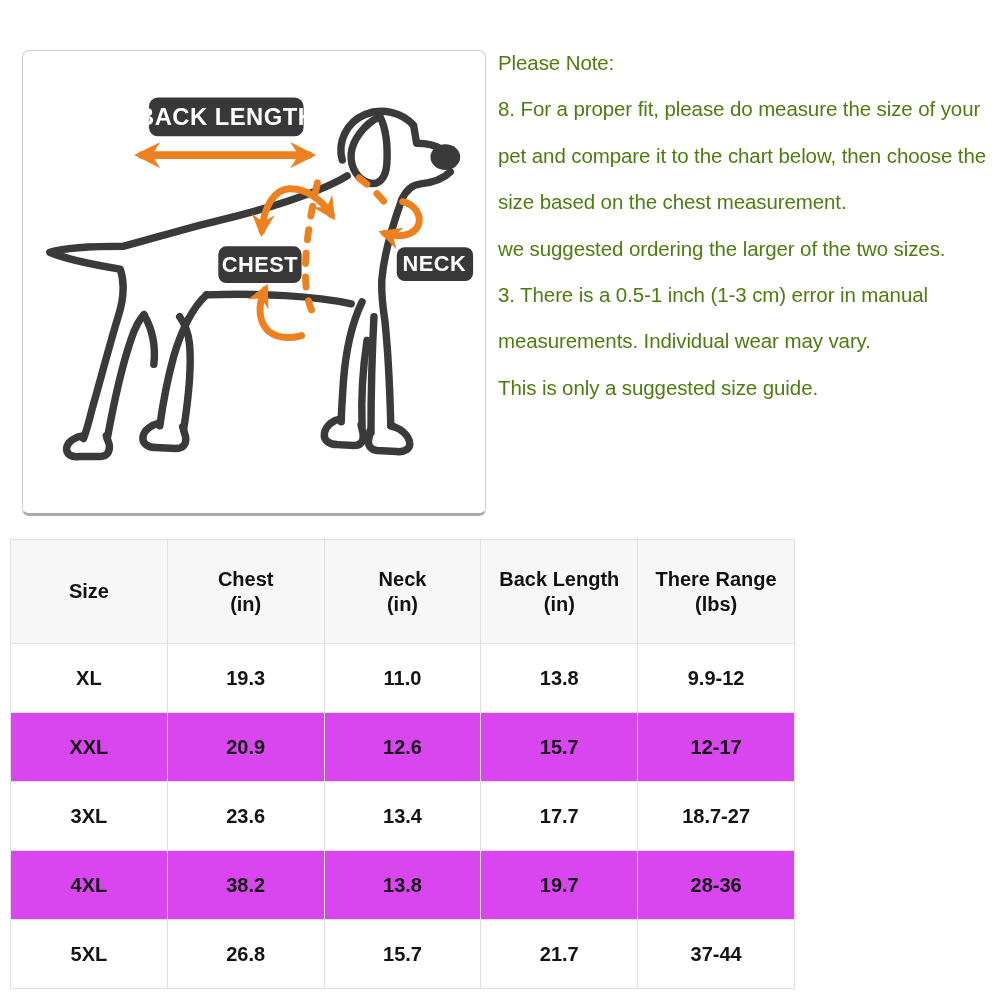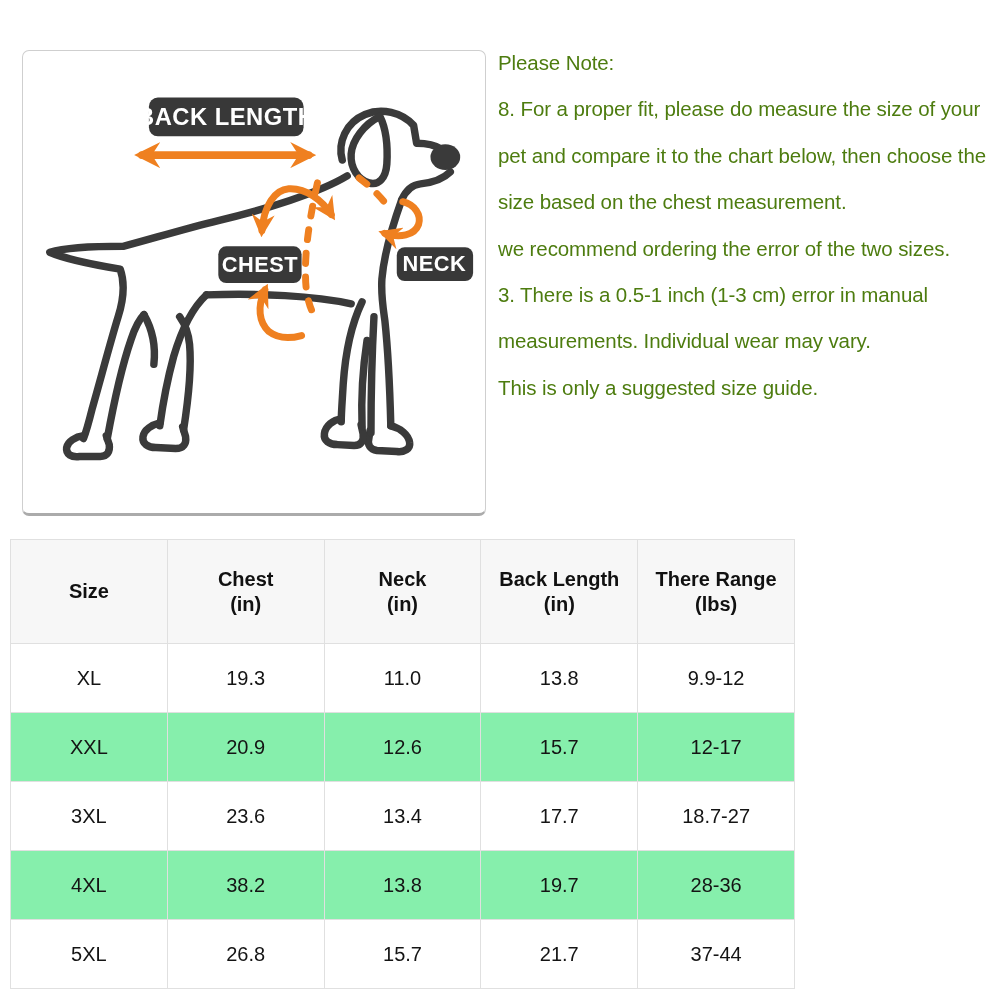--- a/index.html
+++ b/index.html
@@ -87,7 +87,7 @@
       <div class="note-line">8. For a proper fit, please do measure the size of your</div>
       <div class="note-line">pet and compare it to the chart below, then choose the</div>
       <div class="note-line">size based on the chest measurement.</div>
-      <div class="note-line">we recommend ordering the error of the two sizes.</div>
+      <div class="note-line">we suggested ordering the larger of the two sizes.</div>
       <div class="note-line">3. There is a 0.5-1 inch (1-3 cm) error in manual</div>
       <div class="note-line">measurements. Individual wear may vary.</div>
       <div class="note-line">This is only a suggested size guide.</div>

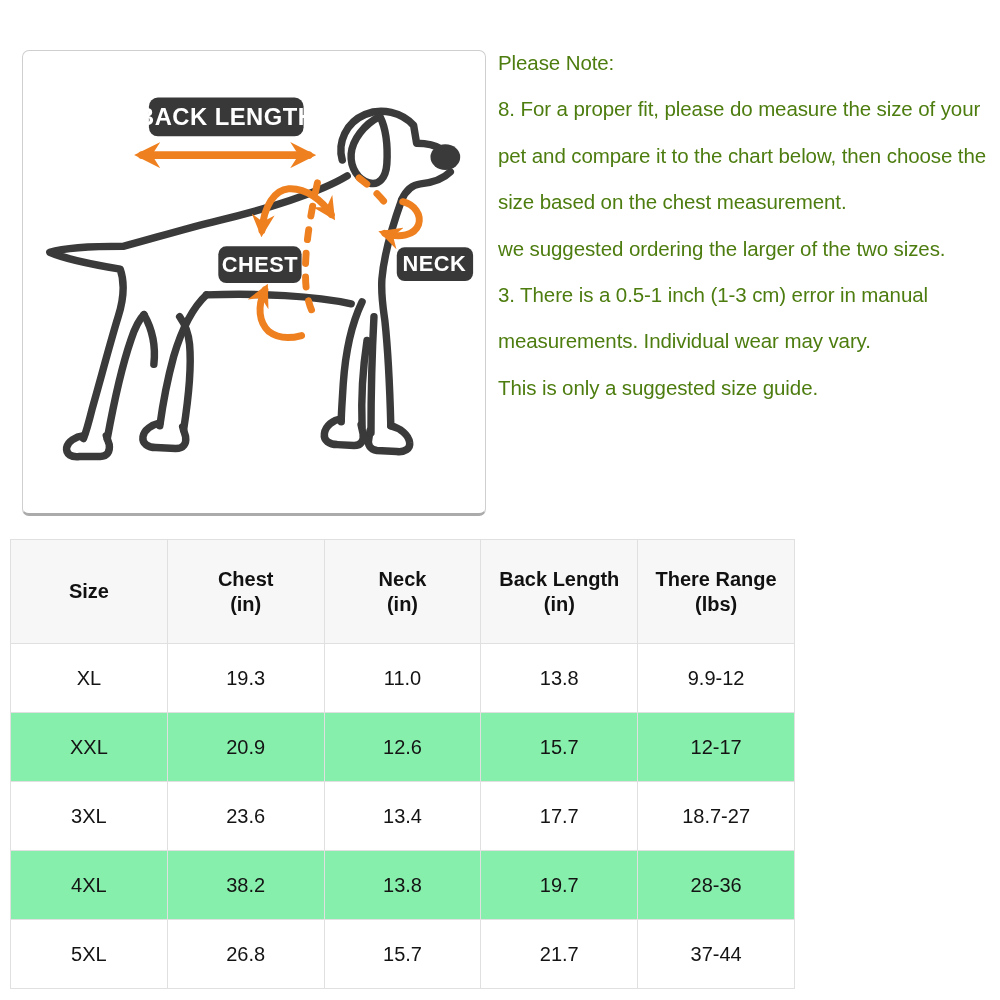--- a/index.html
+++ b/index.html
@@ -25,7 +25,7 @@
               vertical-align:middle;padding:0;}
   .size-table thead th{height:103px;background:#f7f7f7;font-size:20px;
               font-weight:bold;line-height:1.25;color:#111;}
-  .size-table tbody td{height:68px;font-size:20px;font-weight:normal;}
+  .size-table tbody td{height:68px;font-size:20px;font-weight:bold;}
   .size-table tbody tr.alt{background:#86efac;}
 </style>
 </head>

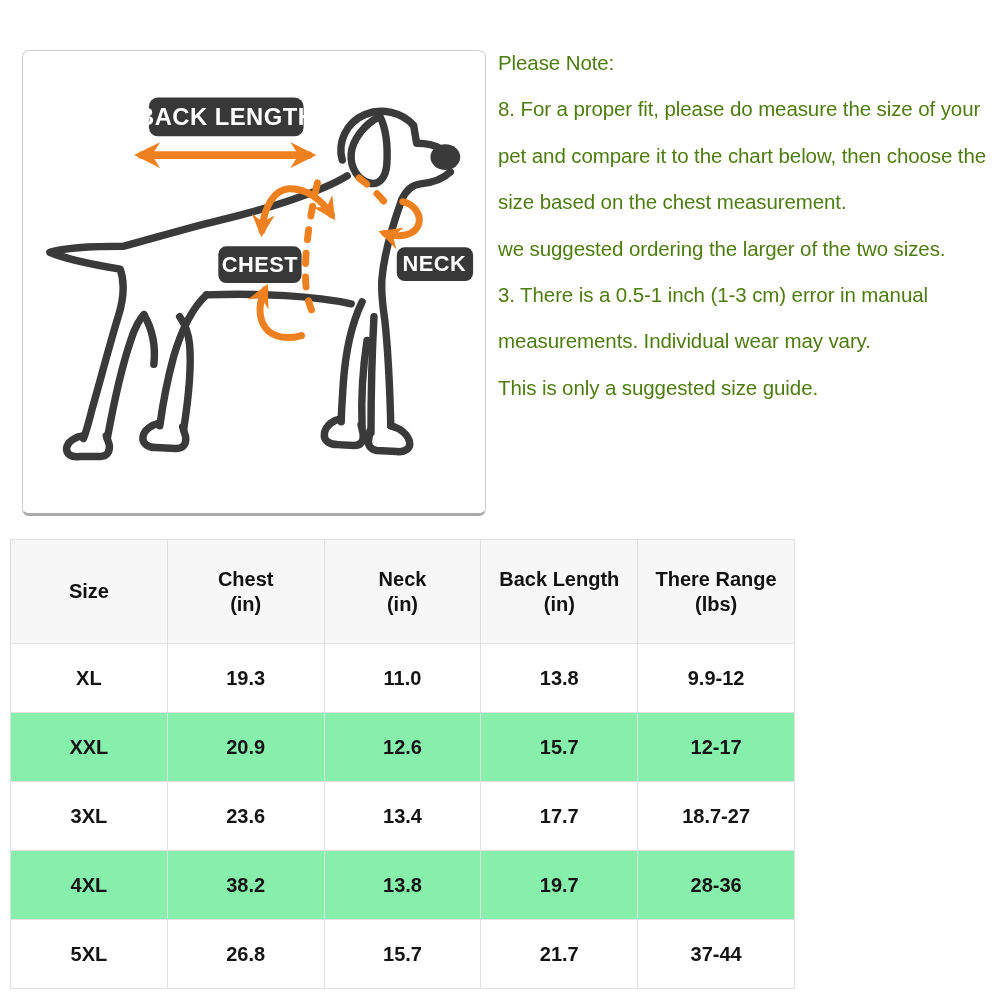--- a/index.html
+++ b/index.html
@@ -26,7 +26,7 @@
   .size-table thead th{height:103px;background:#f7f7f7;font-size:20px;
               font-weight:bold;line-height:1.25;color:#111;}
   .size-table tbody td{height:68px;font-size:20px;font-weight:bold;}
-  .size-table tbody tr.alt{background:#86efac;}
+  .size-table tbody tr.alt{background:#d946ef;}
 </style>
 </head>
 <body>

